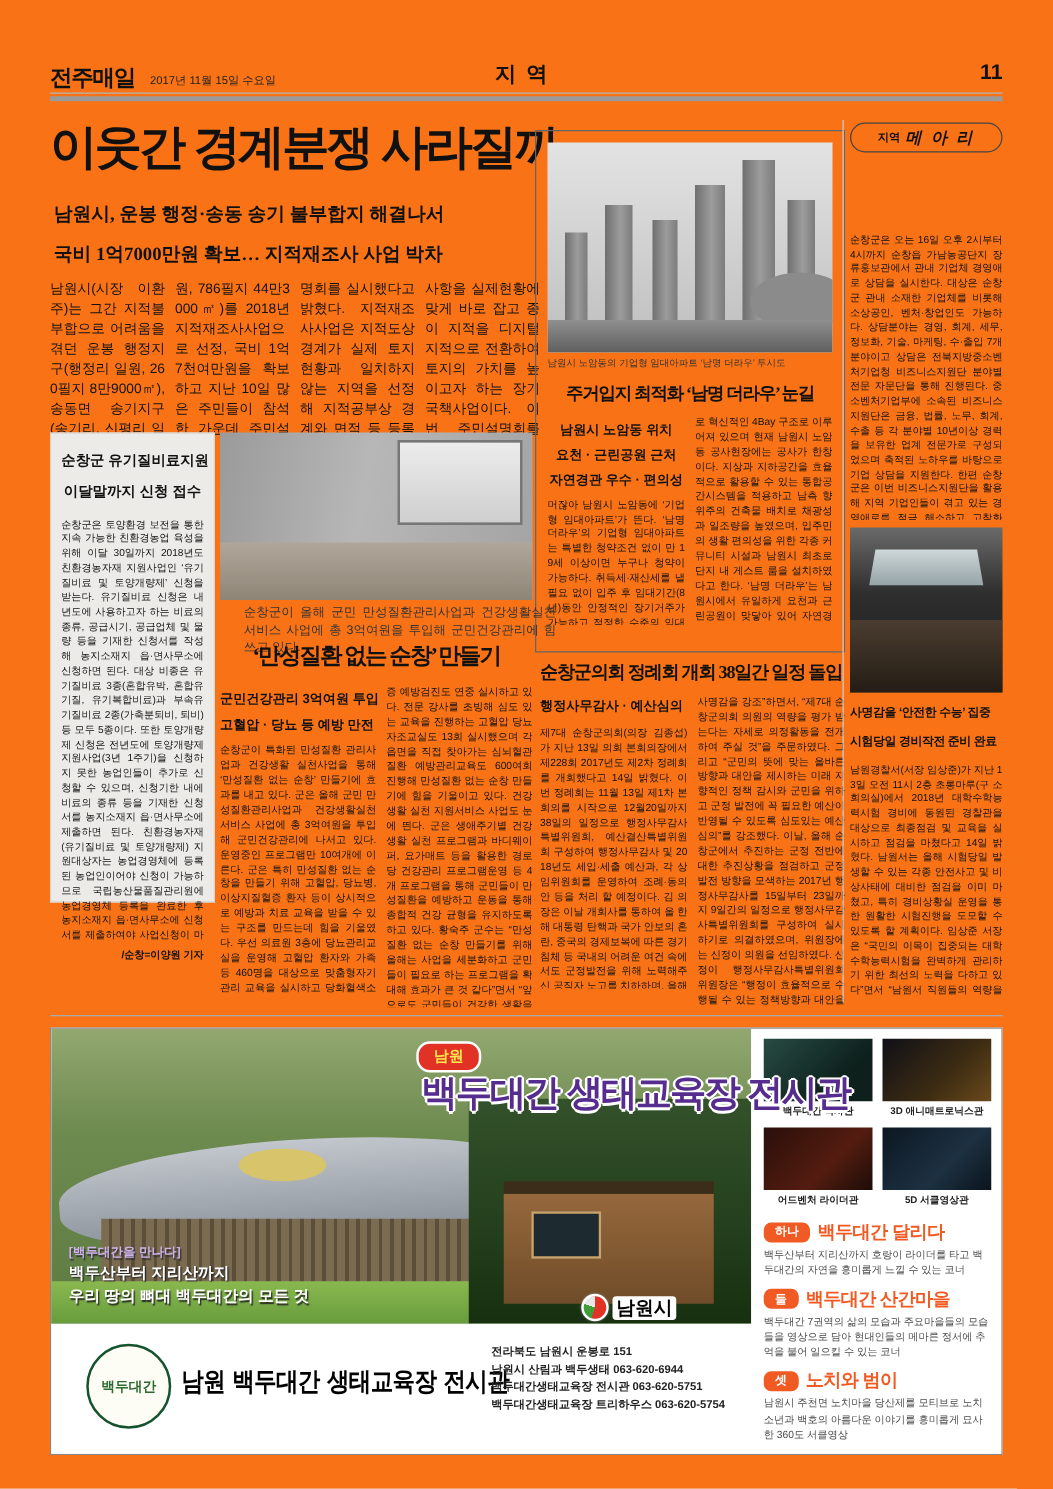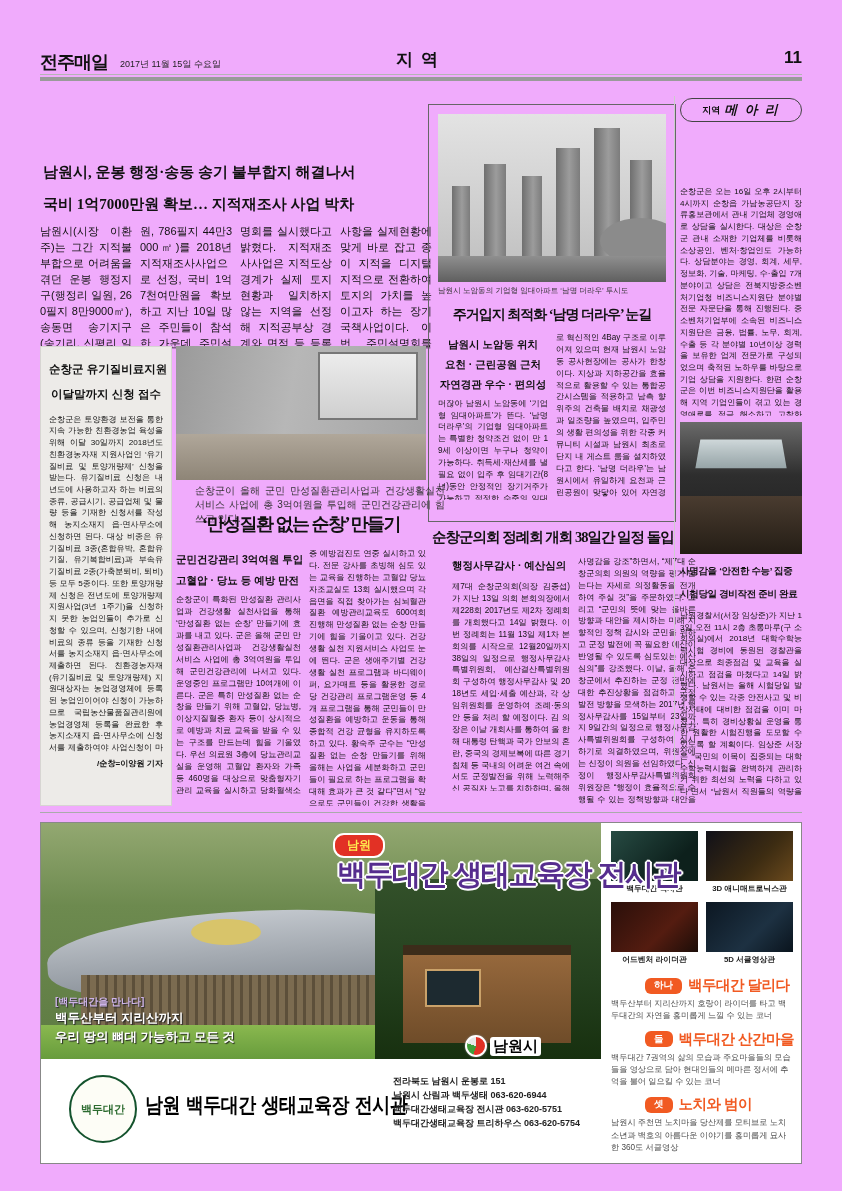--- a/index.html
+++ b/index.html
@@ -3,7 +3,7 @@
 <meta charset="utf-8">
 <style>
   html,body{margin:0;padding:0;background:#e9e9e9;}
-  .page{position:relative;width:842px;height:1191px;margin:0 auto;background:#f0abfc;
+  .page{position:relative;width:842px;height:1191px;margin:0 auto;background:#f97316;
         font-family:"Liberation Sans",sans-serif;color:#111;overflow:hidden;}
   .abs{position:absolute;}
   .just{text-align:justify;overflow:hidden;word-break:break-all;}

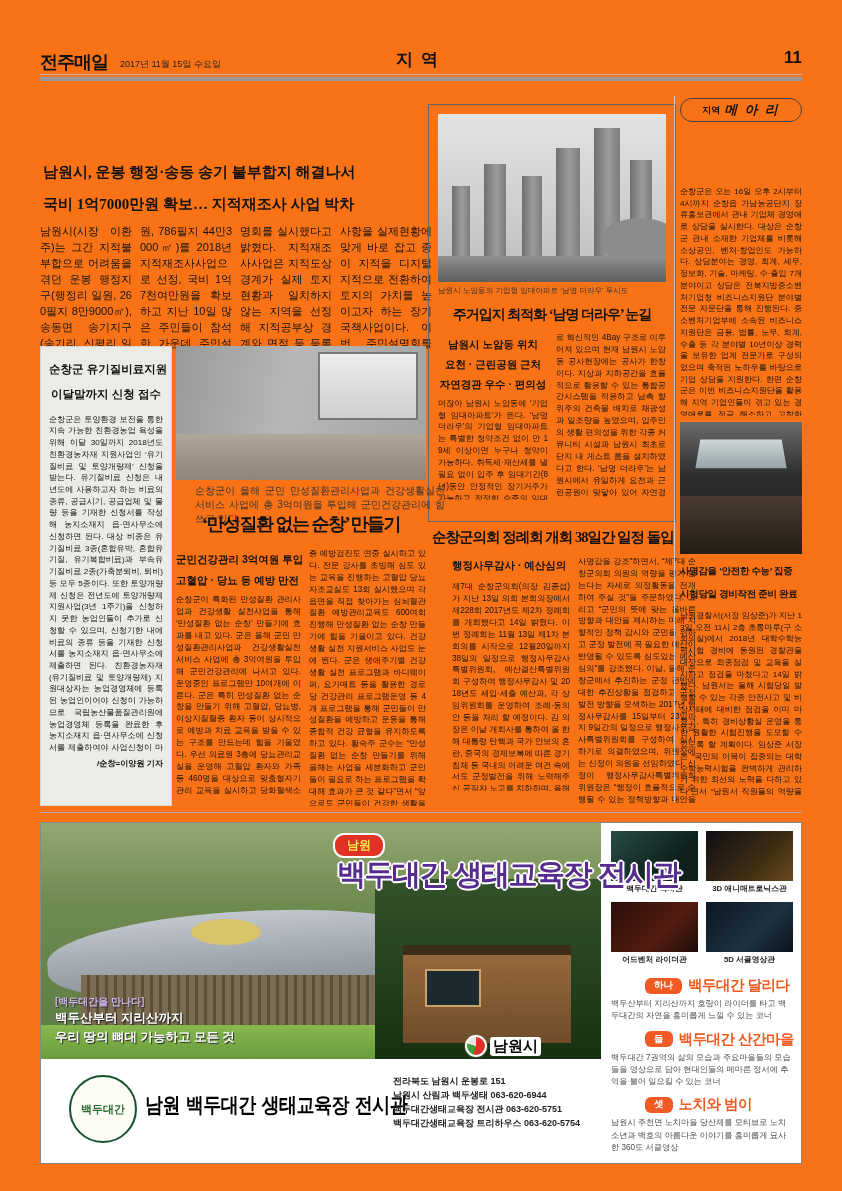--- a/index.html
+++ b/index.html
@@ -134,6 +134,7 @@
   <div class="abs rule-thin"></div>
   <div class="abs rule-thick"></div>
 
+  <div class="abs main-headline">이웃간 경계분쟁 사라질까</div>
   <div class="abs main-subheads">
     <div>남원시, 운봉 행정·송동 송기 불부합지 해결나서</div>
     <div>국비 1억7000만원 확보… 지적재조사 사업 박차</div>

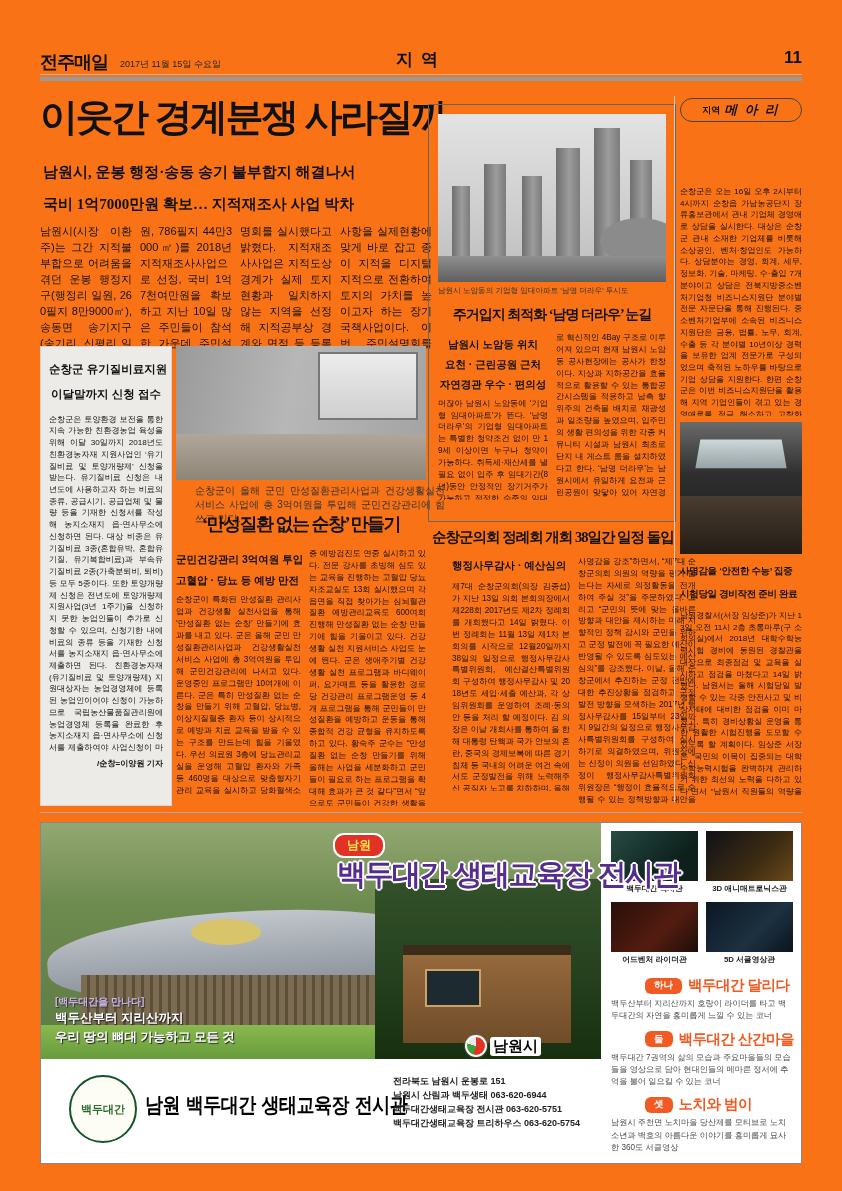--- a/index.html
+++ b/index.html
@@ -36,7 +36,7 @@
   .apt-sub{text-align:center;font-weight:800;font-size:10.5px;margin:5px 0;white-space:nowrap;}
 
   
-  .fert-box{left:40px;top:346px;width:132px;height:460px;background:#edebe8;border:1px solid #d7d5d2;
+  .fert-box{left:40px;top:346px;width:132px;height:376px;background:#edebe8;border:1px solid #d7d5d2;
             box-sizing:border-box;padding:10px 8px;}
   .fert-title{text-align:center;font-weight:900;font-size:11.5px;line-height:2.2;white-space:nowrap;}
   .fert-body{margin-top:6px;font-size:8.1px;line-height:1.45;height:340px;}

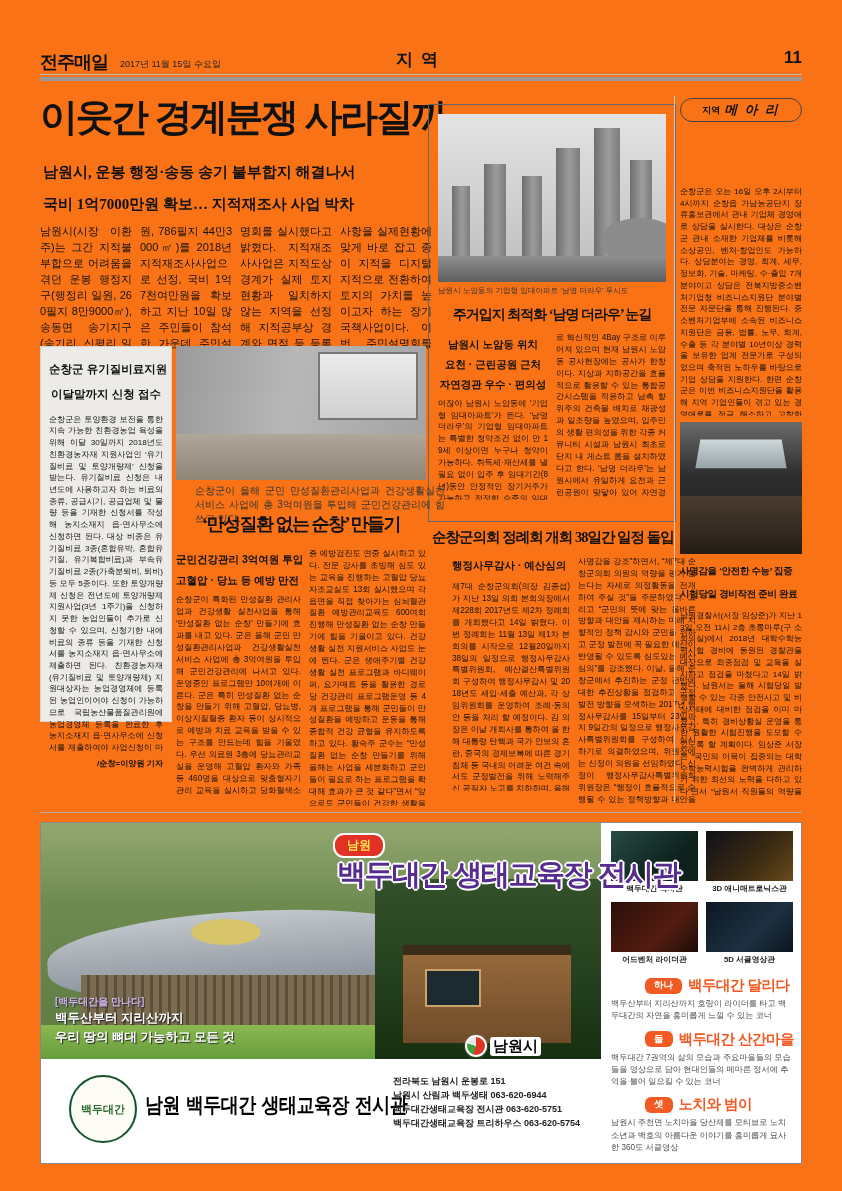--- a/index.html
+++ b/index.html
@@ -56,7 +56,7 @@
   
   .council-headline{left:432px;top:528px;width:244px;font-family:"Liberation Serif",serif;font-size:14.5px;
                     font-weight:900;letter-spacing:-1px;white-space:nowrap;}
-  .council-cols{left:452px;top:556px;width:244px;height:250px;display:flex;gap:8px;overflow:hidden;}
+  .council-cols{left:432px;top:556px;width:244px;height:250px;display:flex;gap:8px;overflow:hidden;}
   .council-col{width:50%;font-size:8.2px;line-height:1.45;}
   .council-sub{font-weight:800;font-size:10.5px;margin:2px 0 8px 0;white-space:nowrap;}
 

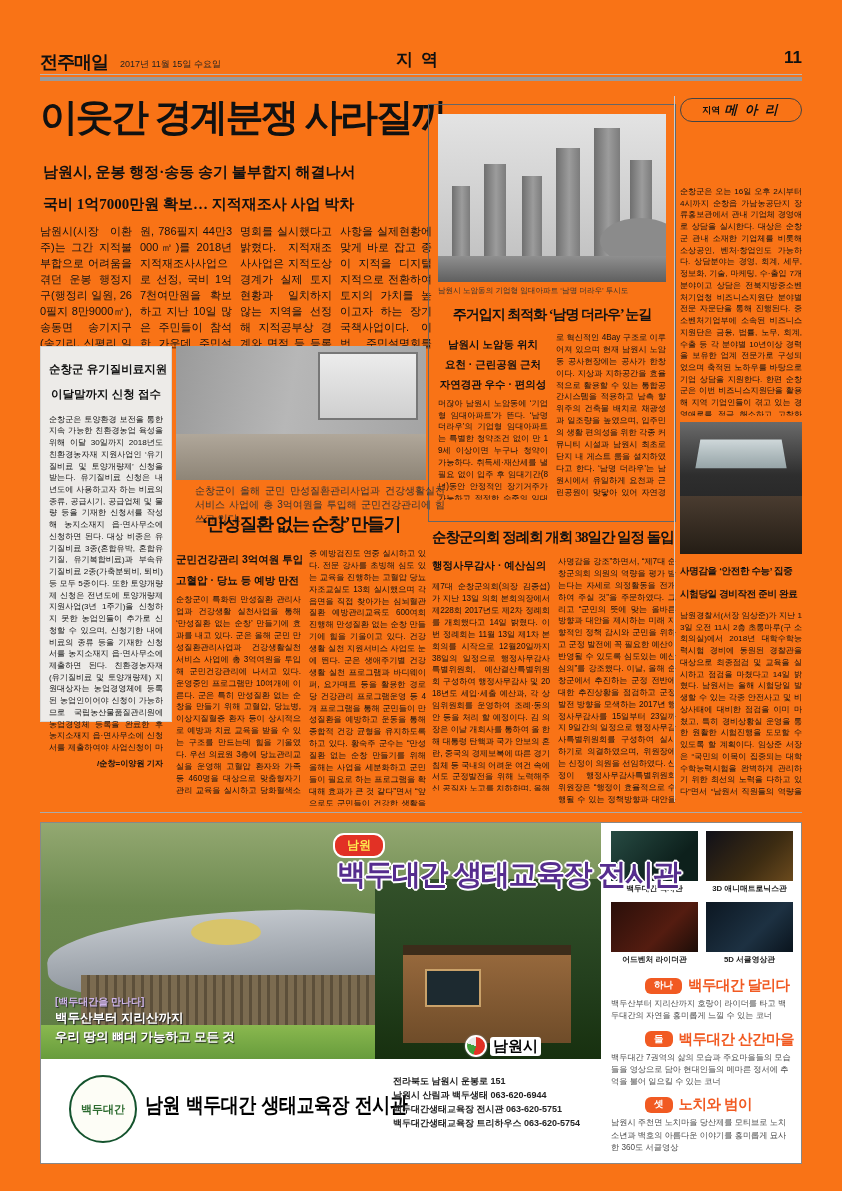--- a/index.html
+++ b/index.html
@@ -117,7 +117,7 @@
   .t3{background:linear-gradient(135deg,#2a0f0a,#541c10 60%,#1c0d08);}
   .t4{background:linear-gradient(135deg,#0c1722,#1d3142 60%,#0a141d);}
   .ad-sec{margin-top:7px;}
-  .ad-sec-head{display:flex;align-items:center;gap:6px;margin-left:34px;}
+  .ad-sec-head{display:flex;align-items:center;gap:6px;}
   .ad-sec-badge{background:#f15a22;color:#fff;font-weight:900;font-size:9.5px;padding:1.5px 9px;border-radius:6px;white-space:nowrap;}
   .ad-sec-title{color:#f15a22;font-weight:700;font-size:14.5px;letter-spacing:-0.5px;white-space:nowrap;}
   .ad-sec-desc{margin-top:3px;font-size:8.2px;font-weight:400;color:#4a4a4a;line-height:1.5;}

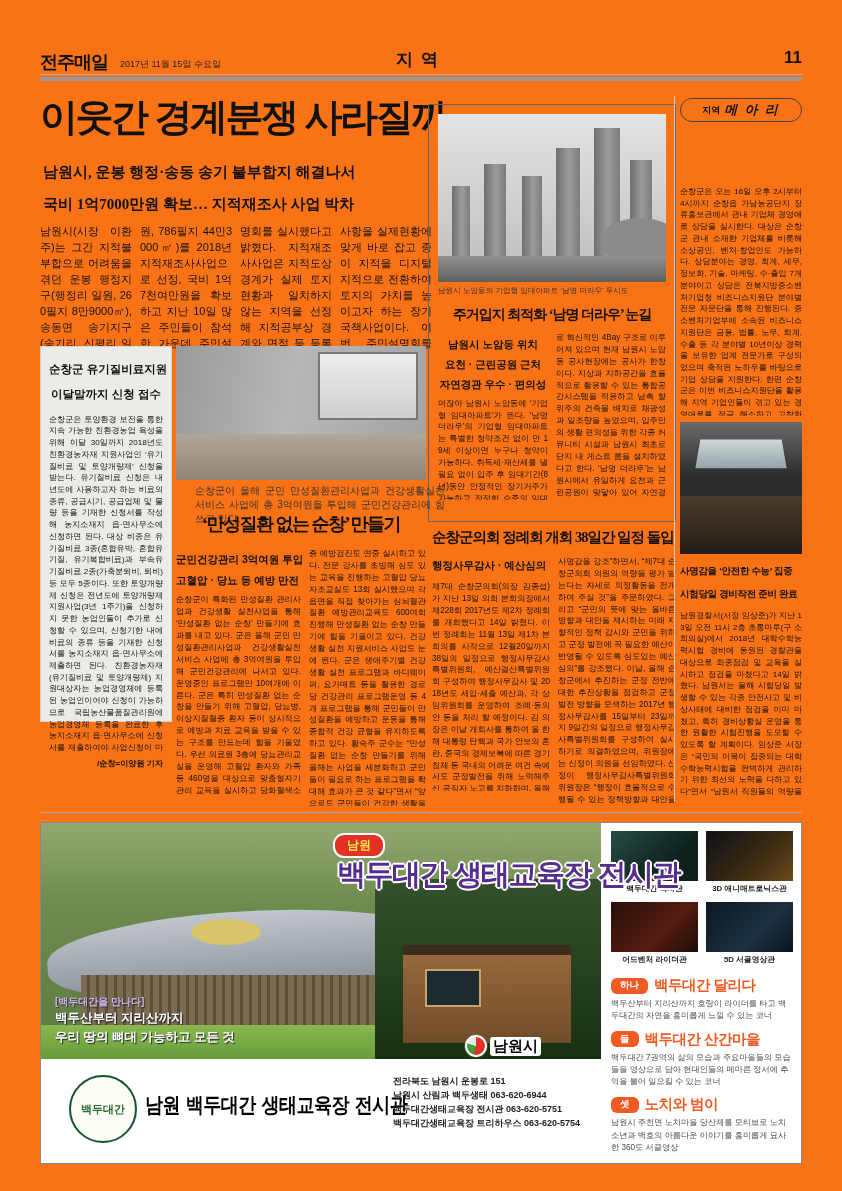--- a/index.html
+++ b/index.html
@@ -230,7 +230,7 @@
       <div class="ad-meet">
         <div class="ad-meet-label">[백두대간을 만나다]</div>
         <div class="ad-meet-line">백두산부터 지리산까지</div>
-        <div class="ad-meet-line">우리 땅의 뼈대 가능하고 모든 것</div>
+        <div class="ad-meet-line">우리 땅의 뼈대 백두대간의 모든 것</div>
       </div>
     </div>
     <div class="ad-badge">남원</div>

